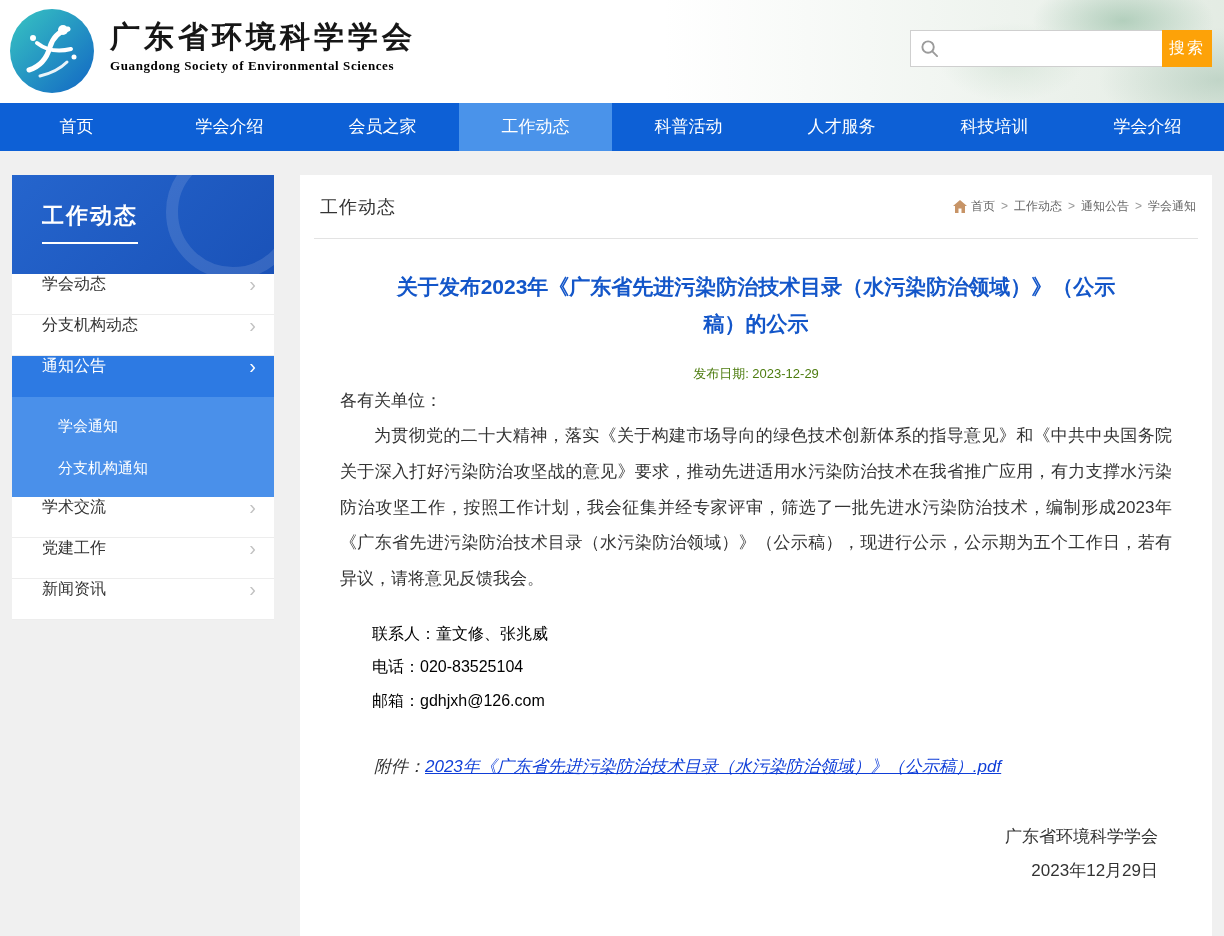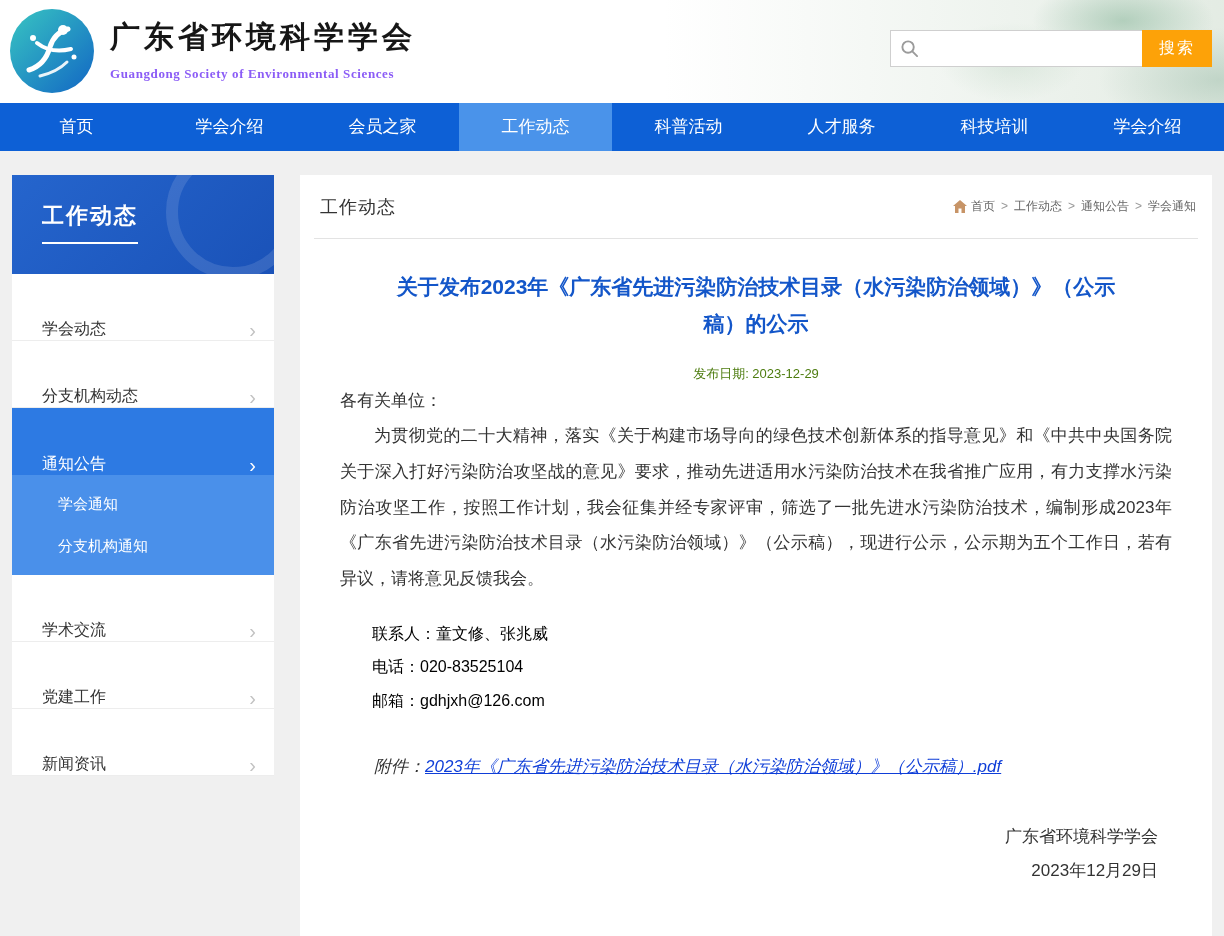--- a/index.html
+++ b/index.html
@@ -31,7 +31,7 @@
   }
   .search-icon { position:absolute; left:10px; top:9px; width:19px; height:19px; }
   .search-button {
-    width:70px; height:37px; border:none; background:#fda208; color:#ffffff;
+    width:50px; height:37px; border:none; background:#fda208; color:#ffffff;
     font-size:16px; cursor:pointer; letter-spacing:2px;
   }
 

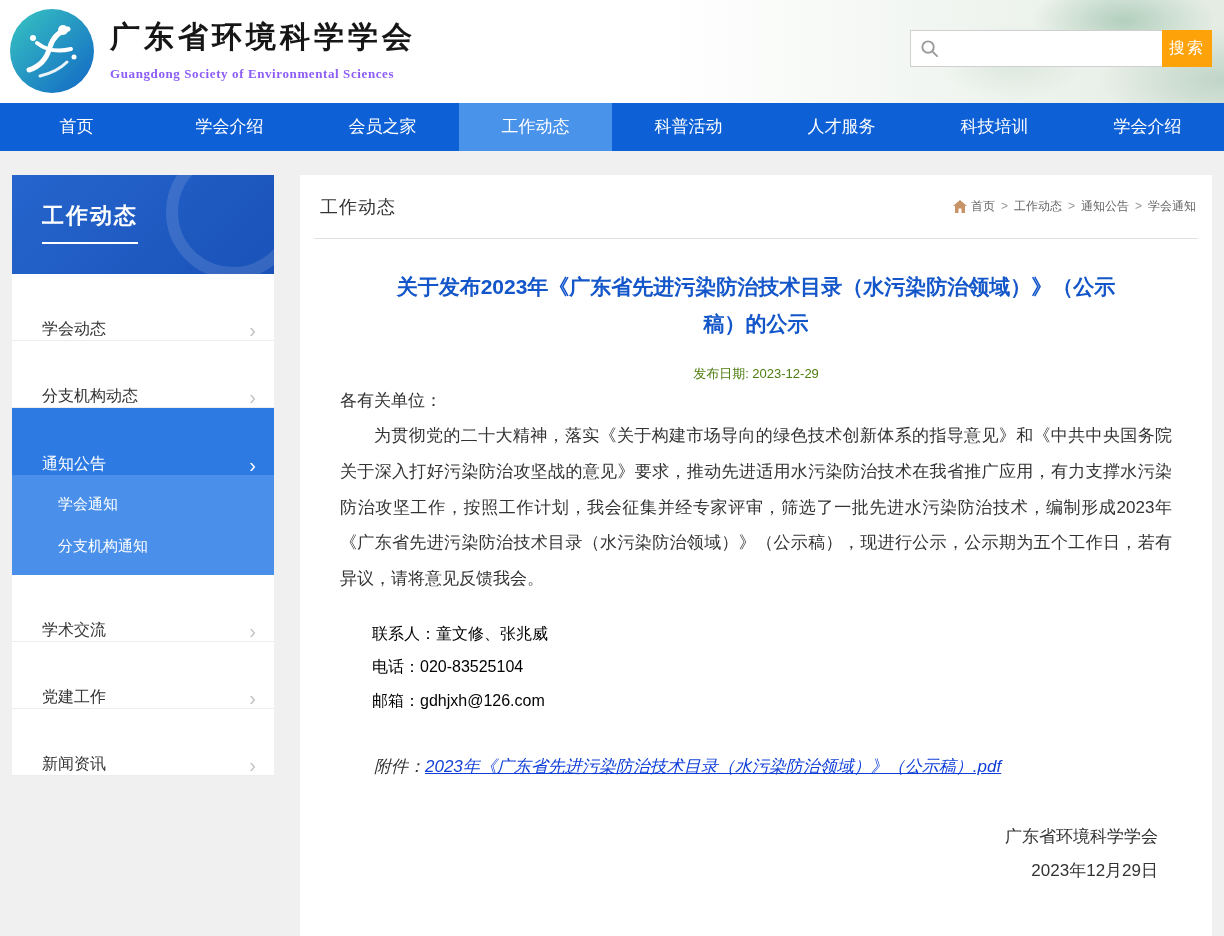--- a/index.html
+++ b/index.html
@@ -22,7 +22,7 @@
   .logo-wrap { position:absolute; left:10px; top:9px; width:84px; height:84px; cursor:pointer; z-index:2; }
   .site-title-block { position:absolute; left:110px; top:17px; z-index:2; }
   .site-title { font-size:30px; font-weight:bold; color:#161616; letter-spacing:4px; }
-  .site-subtitle { margin-top:8px; font-size:13px; font-weight:bold; color:#8b5cf6; letter-spacing:0.6px; font-family:"Liberation Serif", serif; }
+  .site-subtitle { margin-top:0; font-size:13px; font-weight:bold; color:#000000; letter-spacing:0.6px; font-family:"Liberation Serif", serif; }
   .search-area { position:absolute; right:12px; top:30px; display:flex; z-index:3; }
   .search-input-wrap { position:relative; }
   .search-input {

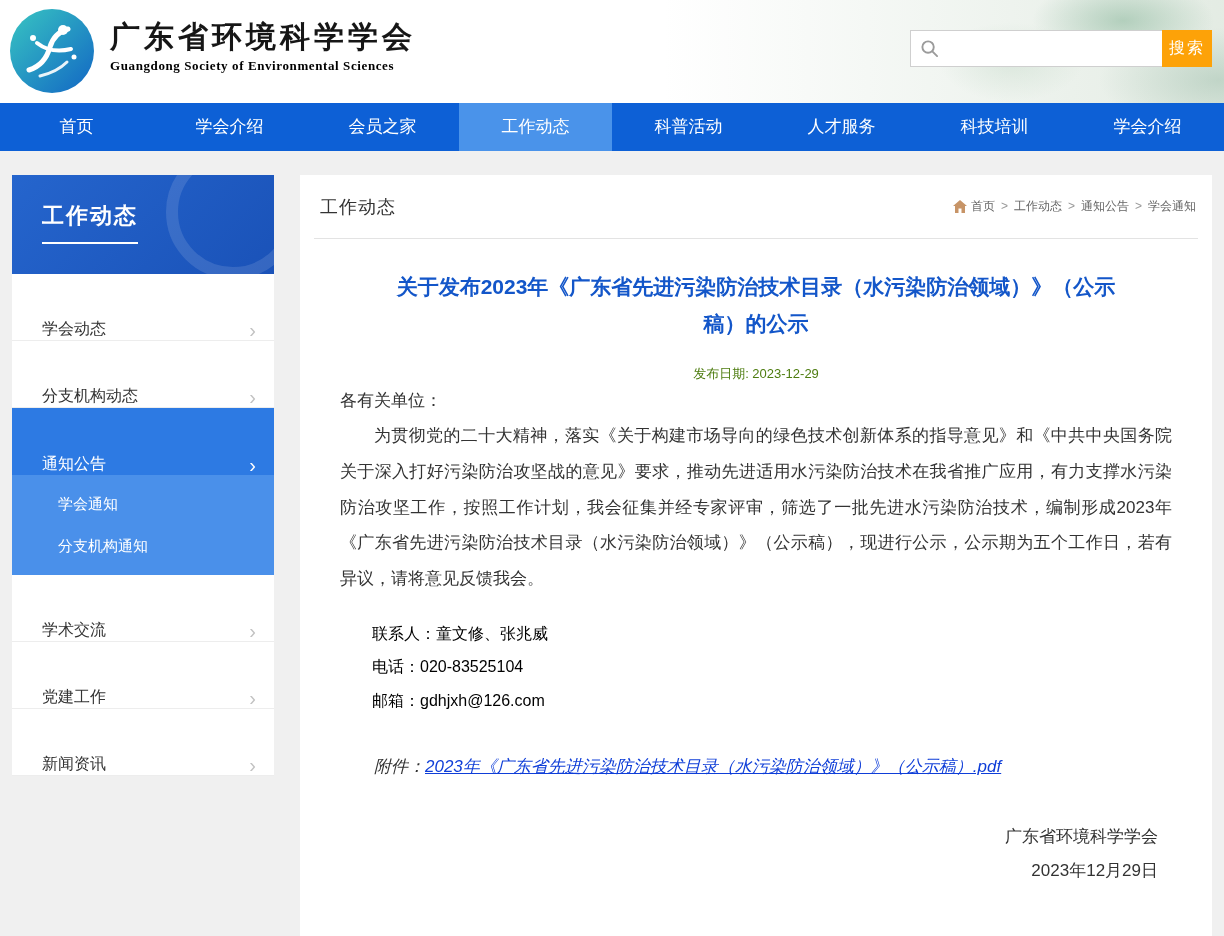--- a/index.html
+++ b/index.html
@@ -62,9 +62,9 @@
   }
   .sidebar-menu { background:#ffffff; }
   .menu-item {
-    height:67px; padding:0 18px 0 30px; border-bottom:1px solid #ededed;
+    height:41px; padding:0 18px 0 30px; border-bottom:1px solid #ededed;
     font-size:16px; color:#333333; display:flex; justify-content:space-between;
-    align-items:flex-end; cursor:pointer; background:#ffffff;
+    align-items:flex-start; cursor:pointer; background:#ffffff;
   }
   .menu-item .chev { color:#c2c2c2; font-size:20px; line-height:1; }
   .menu-item.active { background:#2d7ae3; color:#ffffff; border-bottom:none; }

